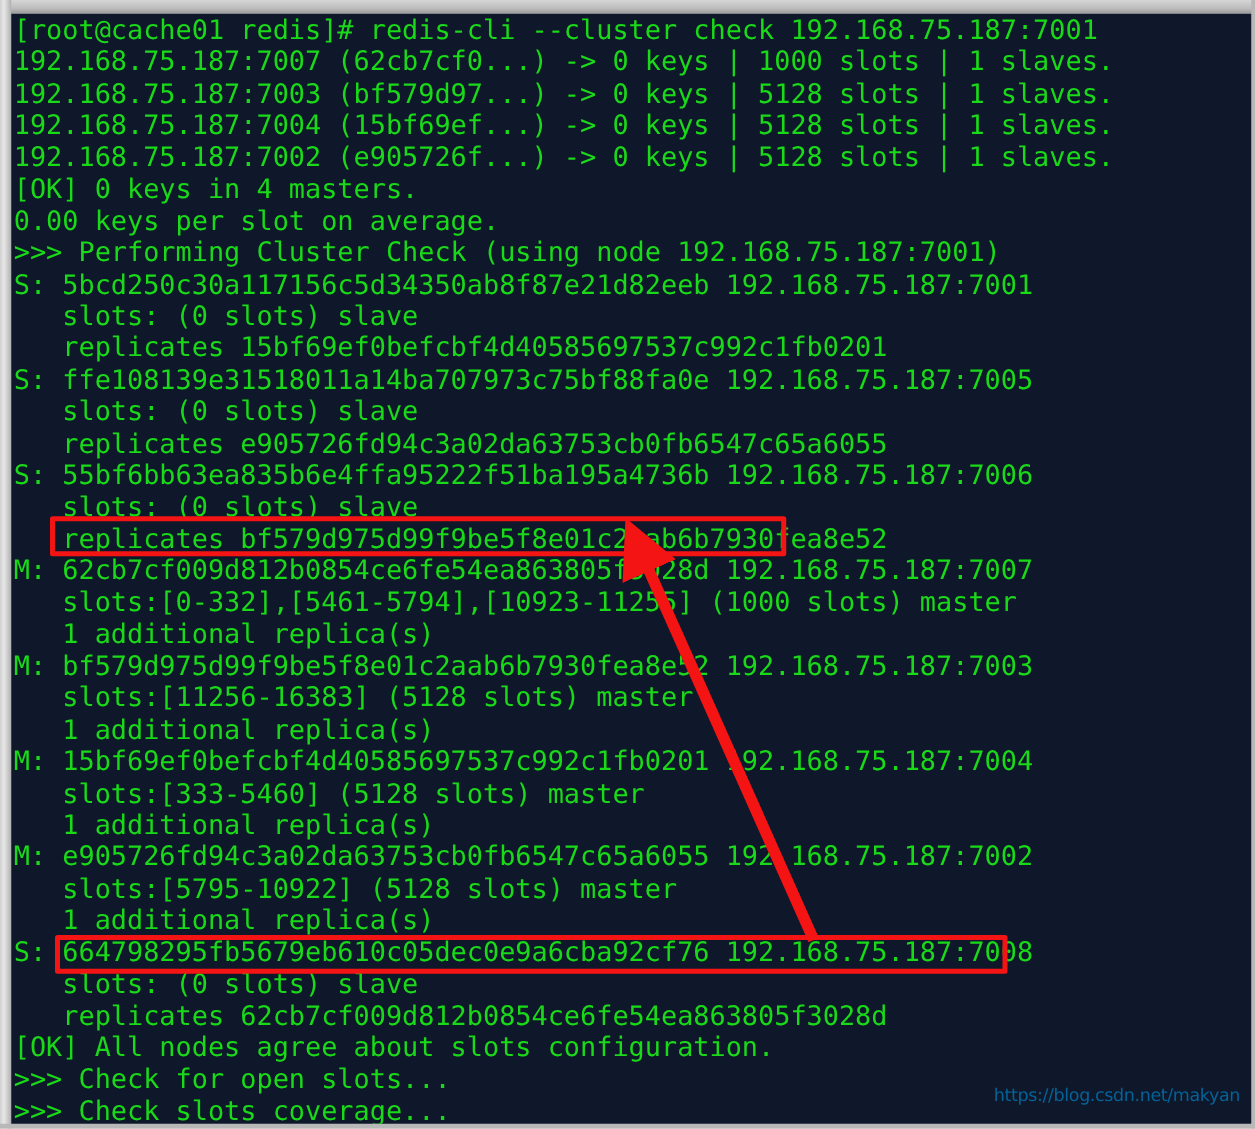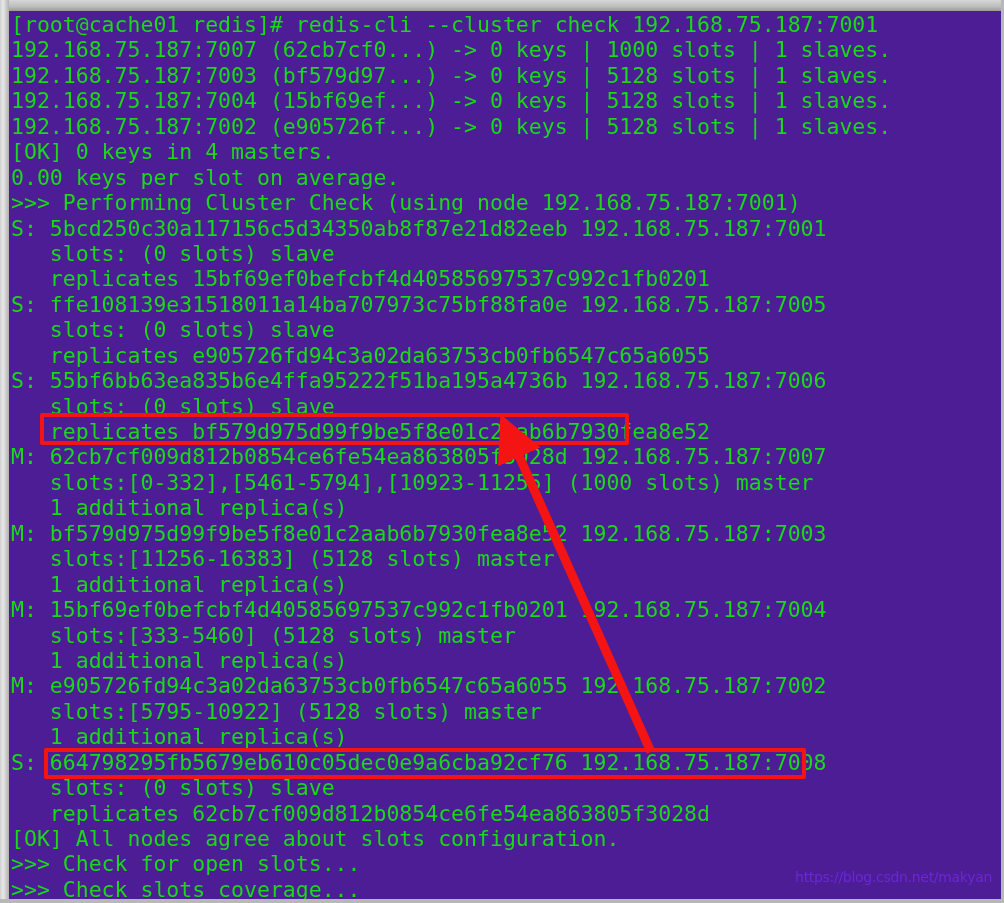--- a/index.html
+++ b/index.html
@@ -53,7 +53,7 @@
     top: 11px;
     width: 992px;
     height: 888px;
-    background: #4c1d95;
+    background: #0f172a;
     overflow: hidden;
   }
 

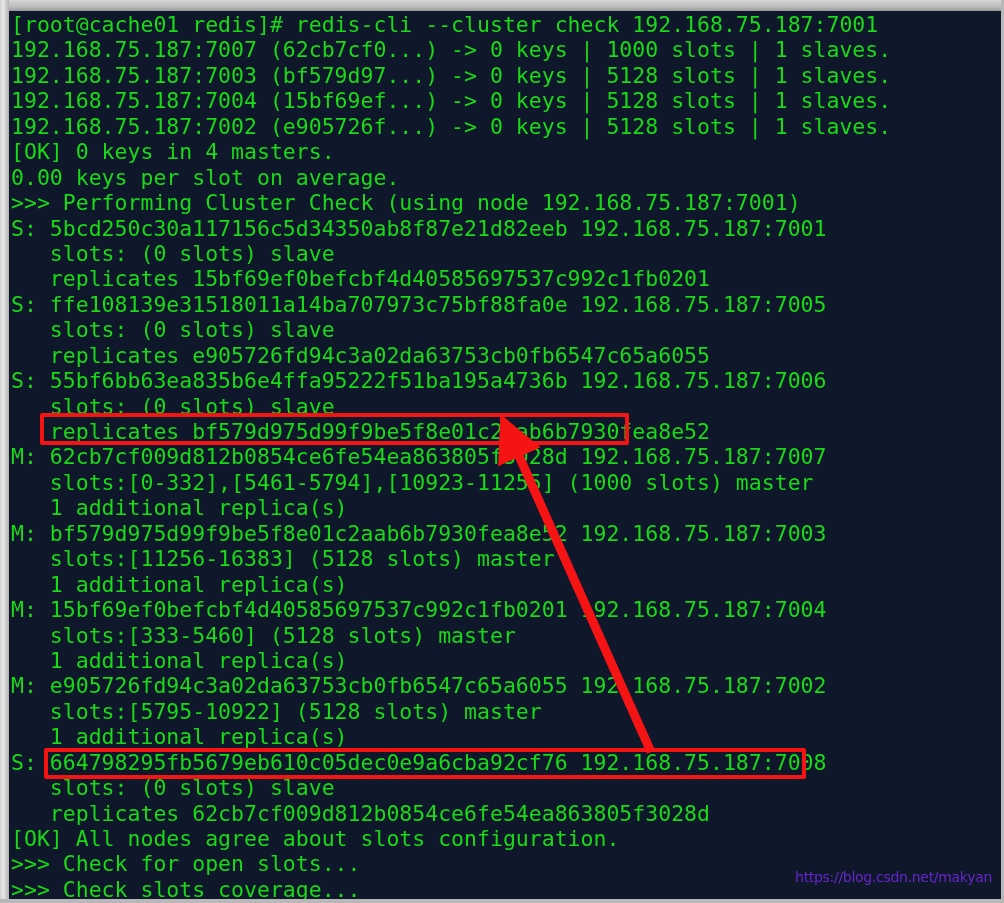--- a/index.html
+++ b/index.html
@@ -110,7 +110,7 @@
     position: absolute;
     right: 12px;
     bottom: 18px;
-    color: #6d28d9;
+    color: #0369a1;
     font-family: "DejaVu Sans", sans-serif;
     font-size: 14px;
     opacity: 0.92;

